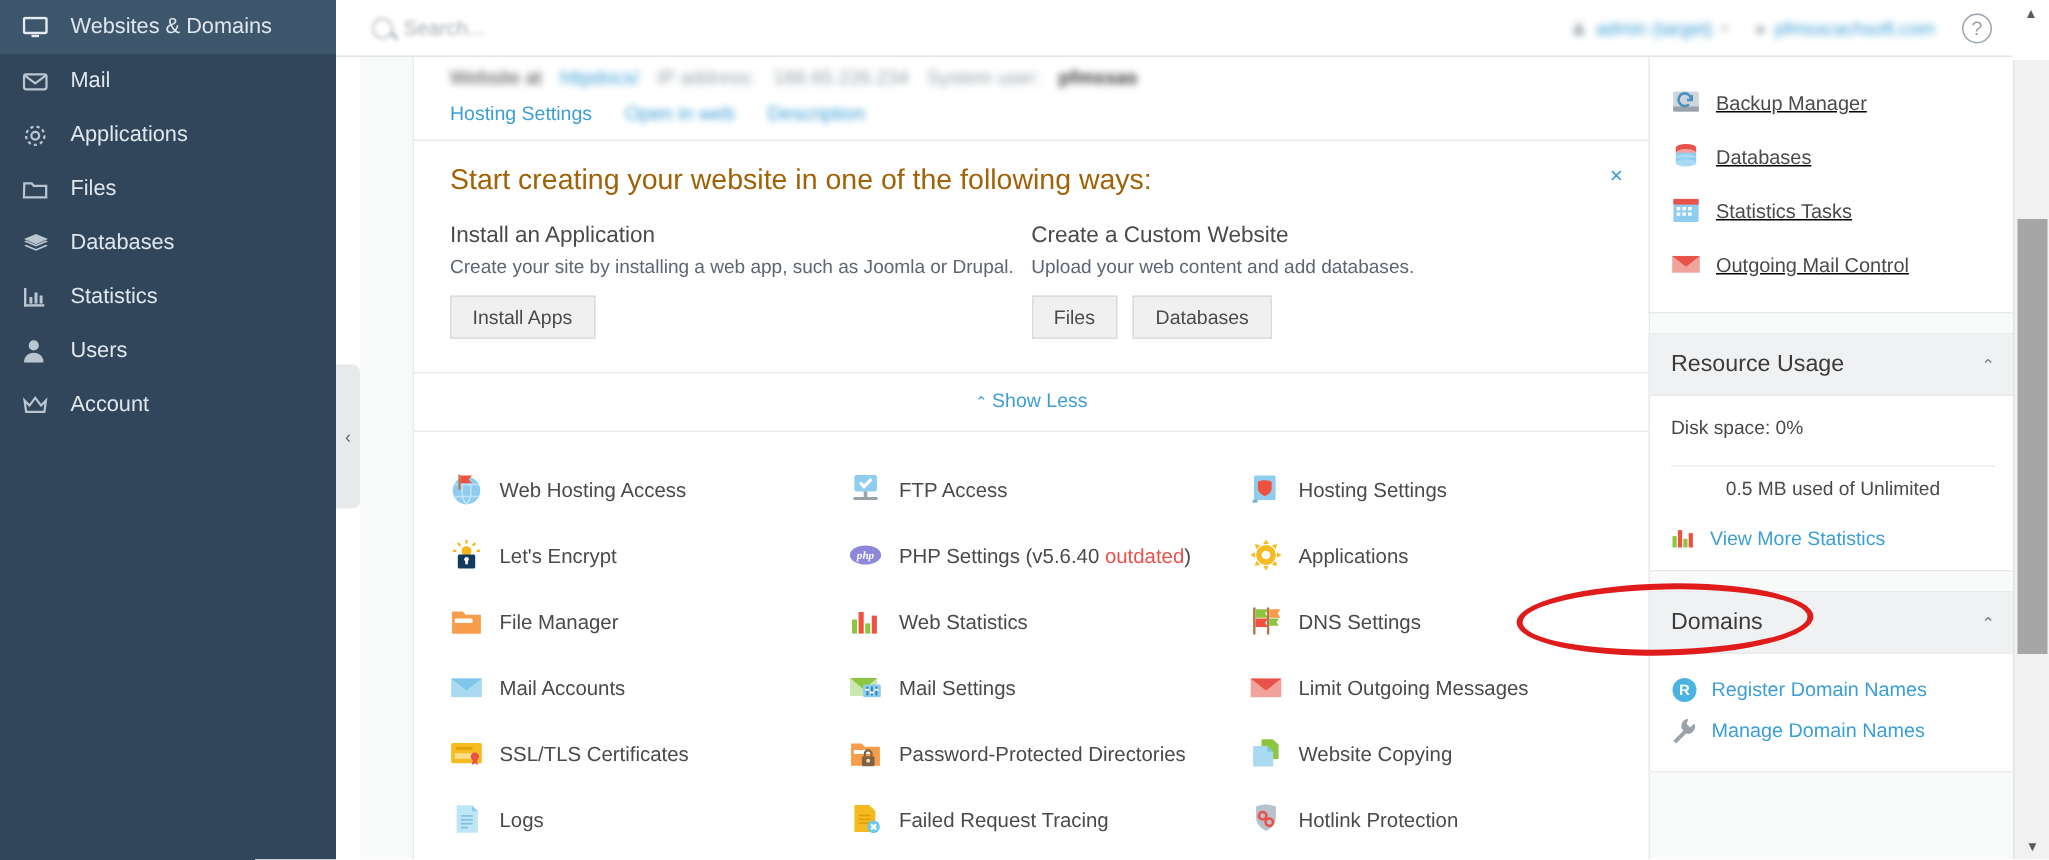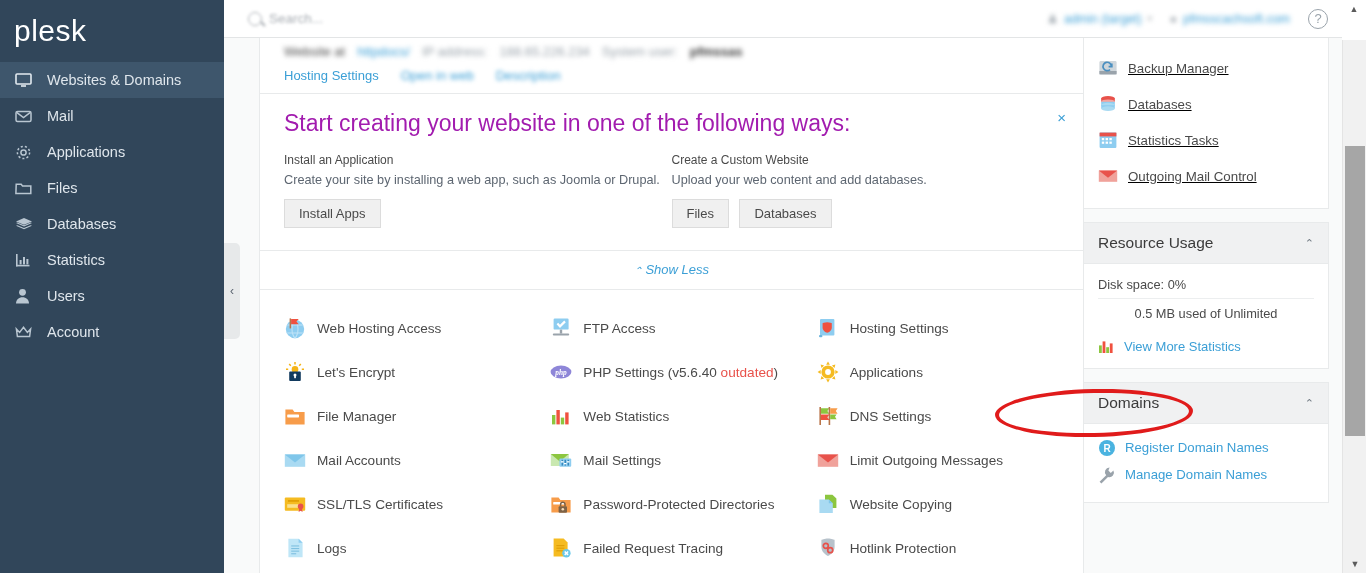--- a/index.html
+++ b/index.html
@@ -327,10 +327,6 @@
 <div id="app">
 
   <div id="sidebar">
-    <div id="brand">
-      <span class="logo-text">plesk</span>
-
-    </div>
 
     <div class="nav-item active">
       <span class="nav-ico">

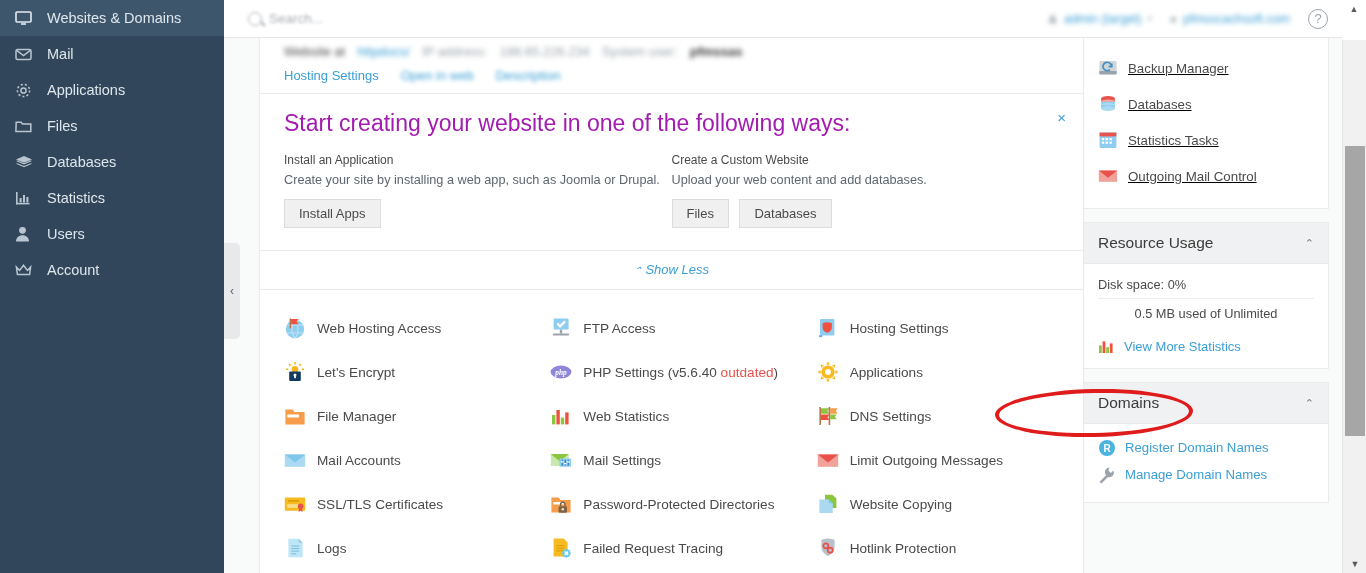--- a/index.html
+++ b/index.html
@@ -119,7 +119,7 @@
 
   
   #content {
-    position: absolute; left: 224px; top: 38px;
+    position: absolute; left: 240px; top: 38px;
     width: 1118px; height: 535px;
     background: #f9fafa;
     overflow: hidden;

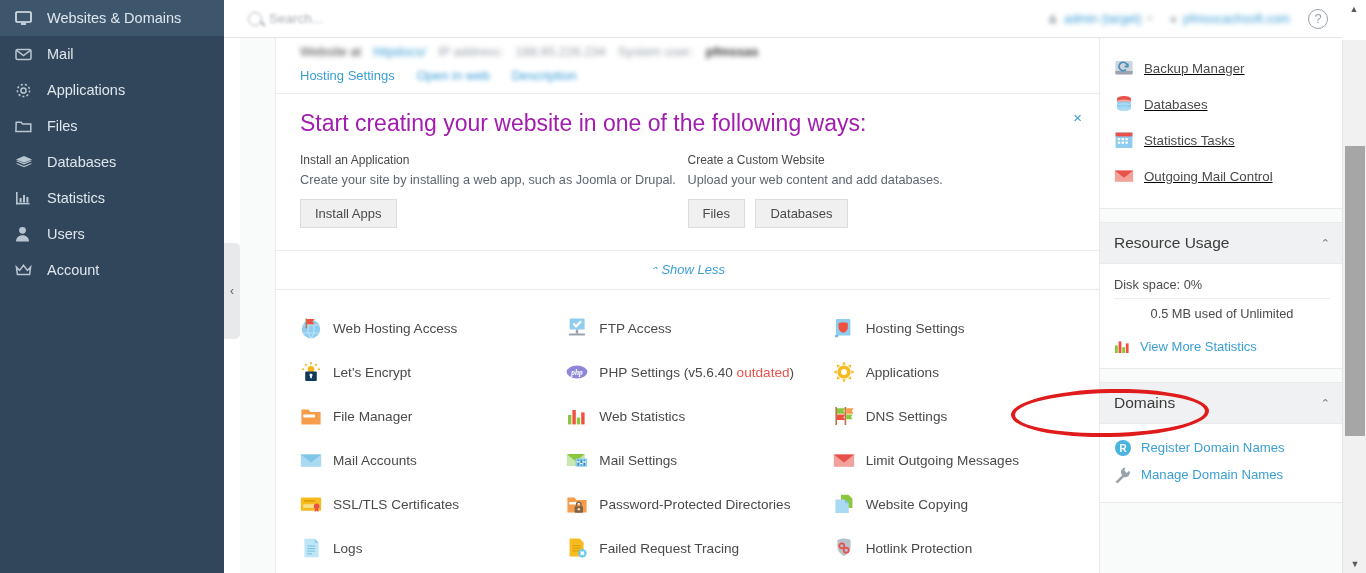--- a/index.html
+++ b/index.html
@@ -165,7 +165,7 @@
     position: relative;
   }
   #promo h2 {
-    font-size: 23px; font-weight: 400; color: #a21caf;
+    font-size: 19px; font-weight: 400; color: #a16207;
     margin-bottom: 16px;
   }
   #promo-close {

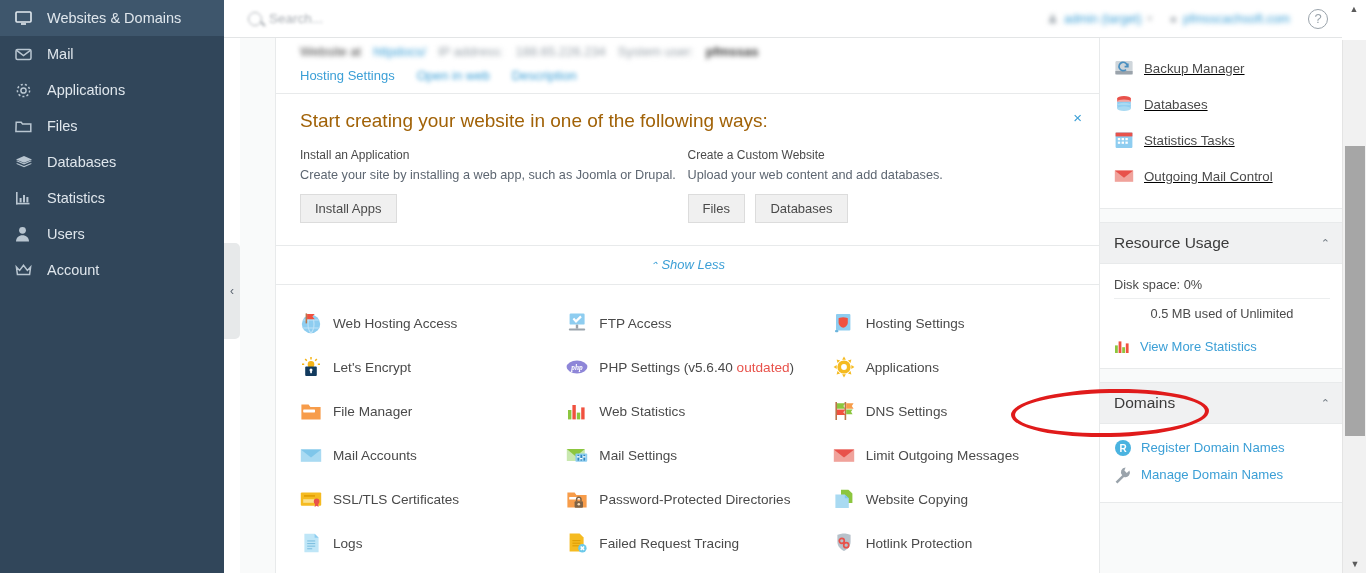--- a/index.html
+++ b/index.html
@@ -176,7 +176,7 @@
   #promo-cols { display: flex; }
   #promo-cols .col { width: 404px; }
   #promo-cols h3 {
-    font-size: 12px; font-weight: 400; color: #4a4a4a;
+    font-size: 15px; font-weight: 400; color: #4a4a4a;
     margin-bottom: 6px;
   }
   #promo-cols p {

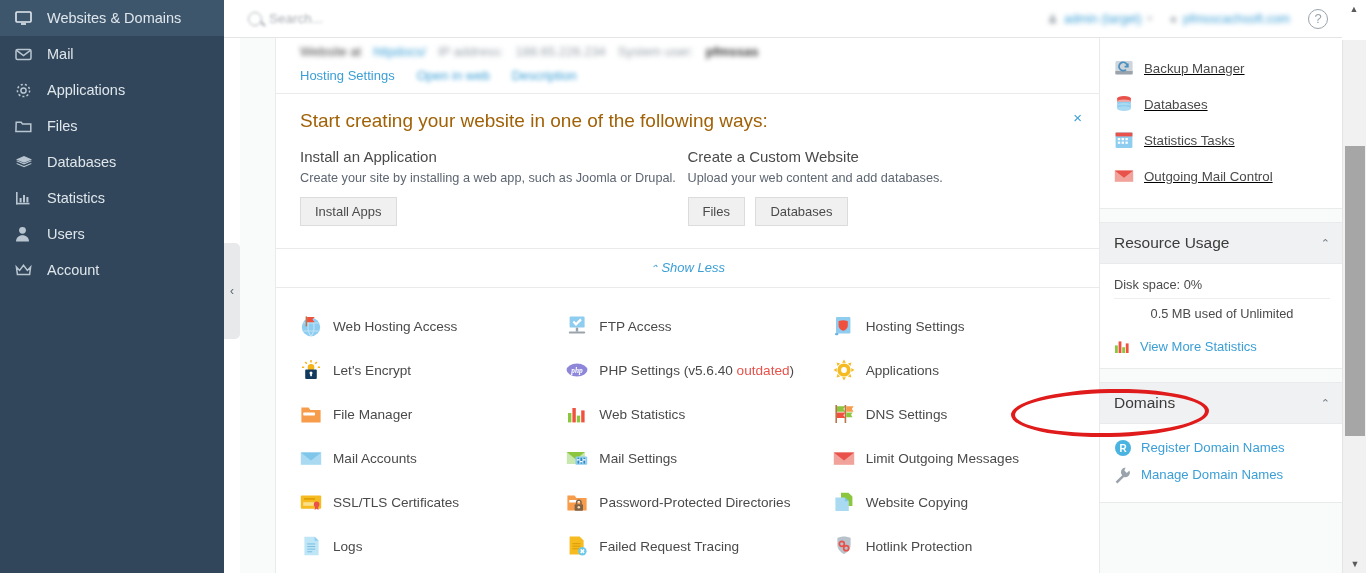--- a/index.html
+++ b/index.html
@@ -199,7 +199,7 @@
     border-bottom: 1px solid #e8eaeb;
   }
   #show-less span {
-    font-size: 13px; color: #3b9fd6; cursor: pointer; font-style: italic;
+    font-size: 13px; color: #3b9fd6; cursor: pointer;
   }
   #show-less .caret { font-size: 10px; margin-right: 3px; }
 

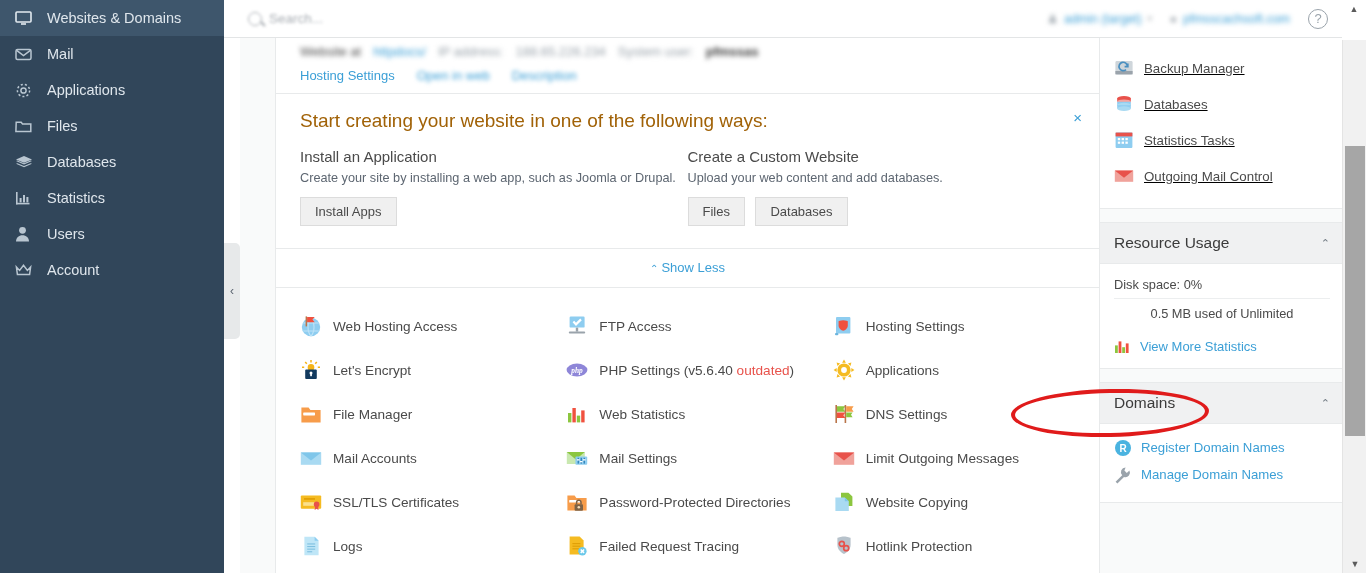--- a/index.html
+++ b/index.html
@@ -261,7 +261,7 @@
   .ru-row { padding: 3px 0 5px 0; }
   .ru-head {
     font-size: 12.8px; color: #4a4a4a;
-    padding-bottom: 6px;
+    padding-bottom: 18px;
     border-bottom: 1px solid #eceeef;
   }
   .ru-sub {

